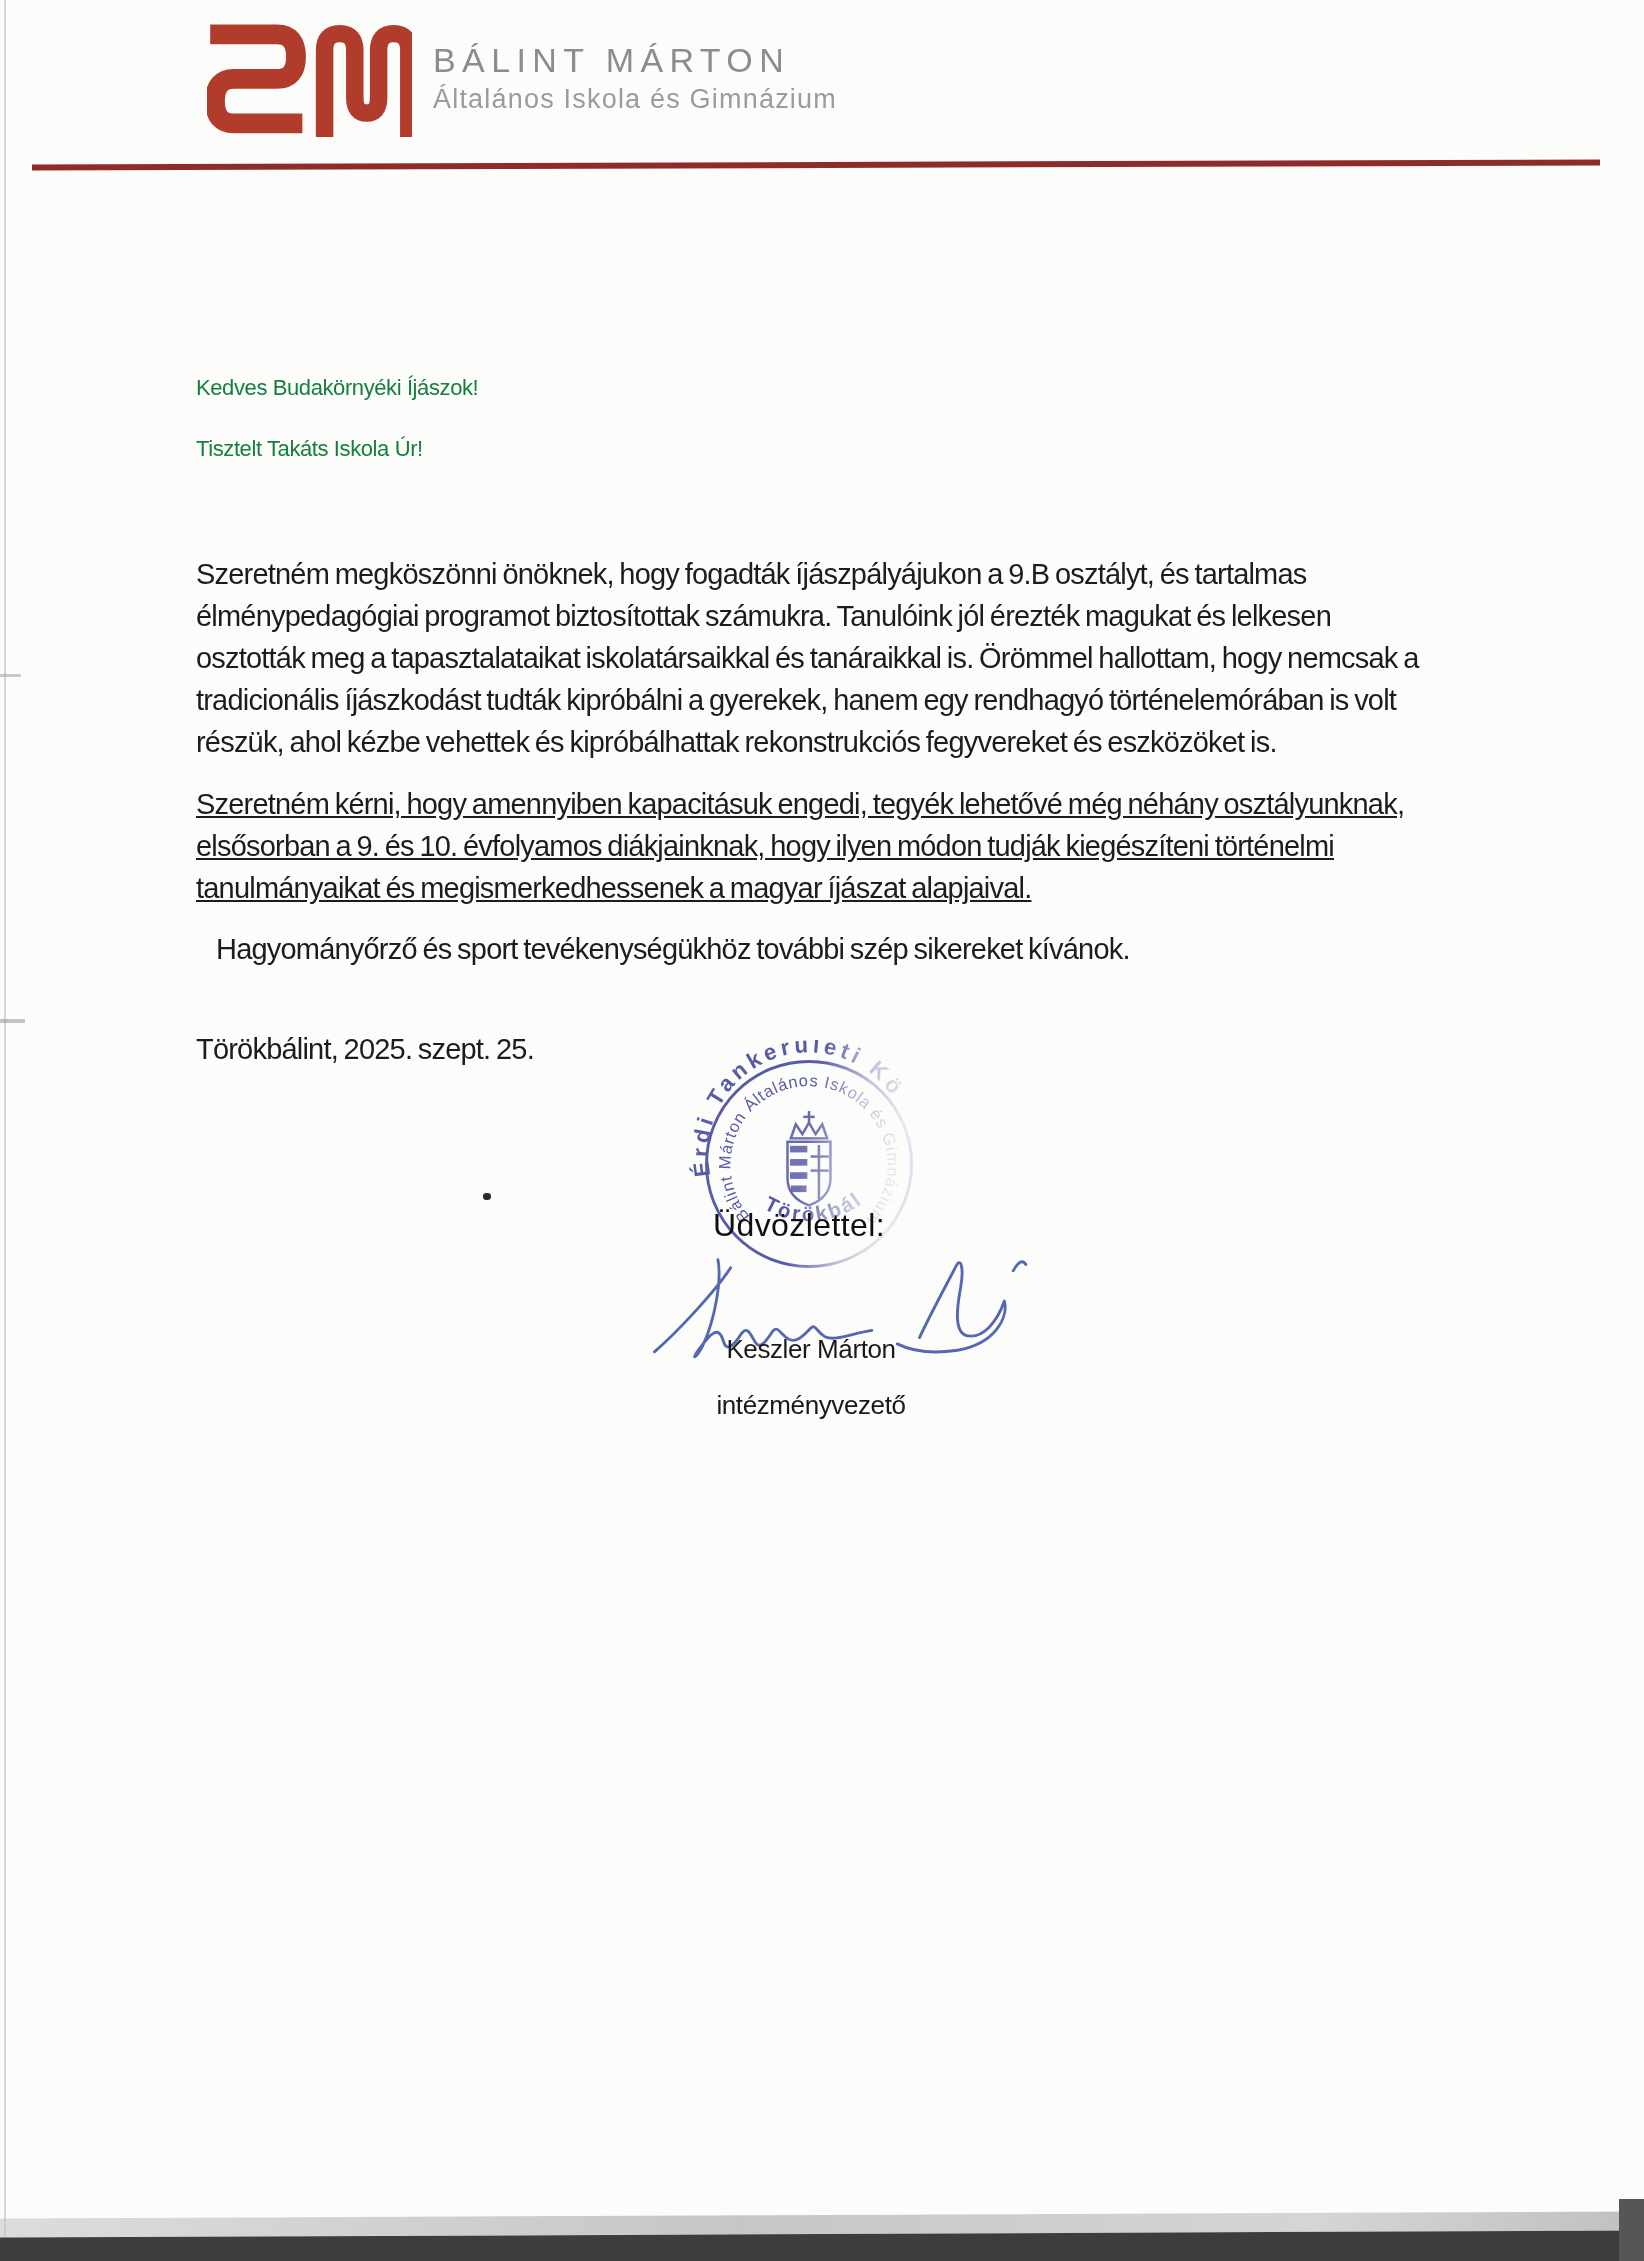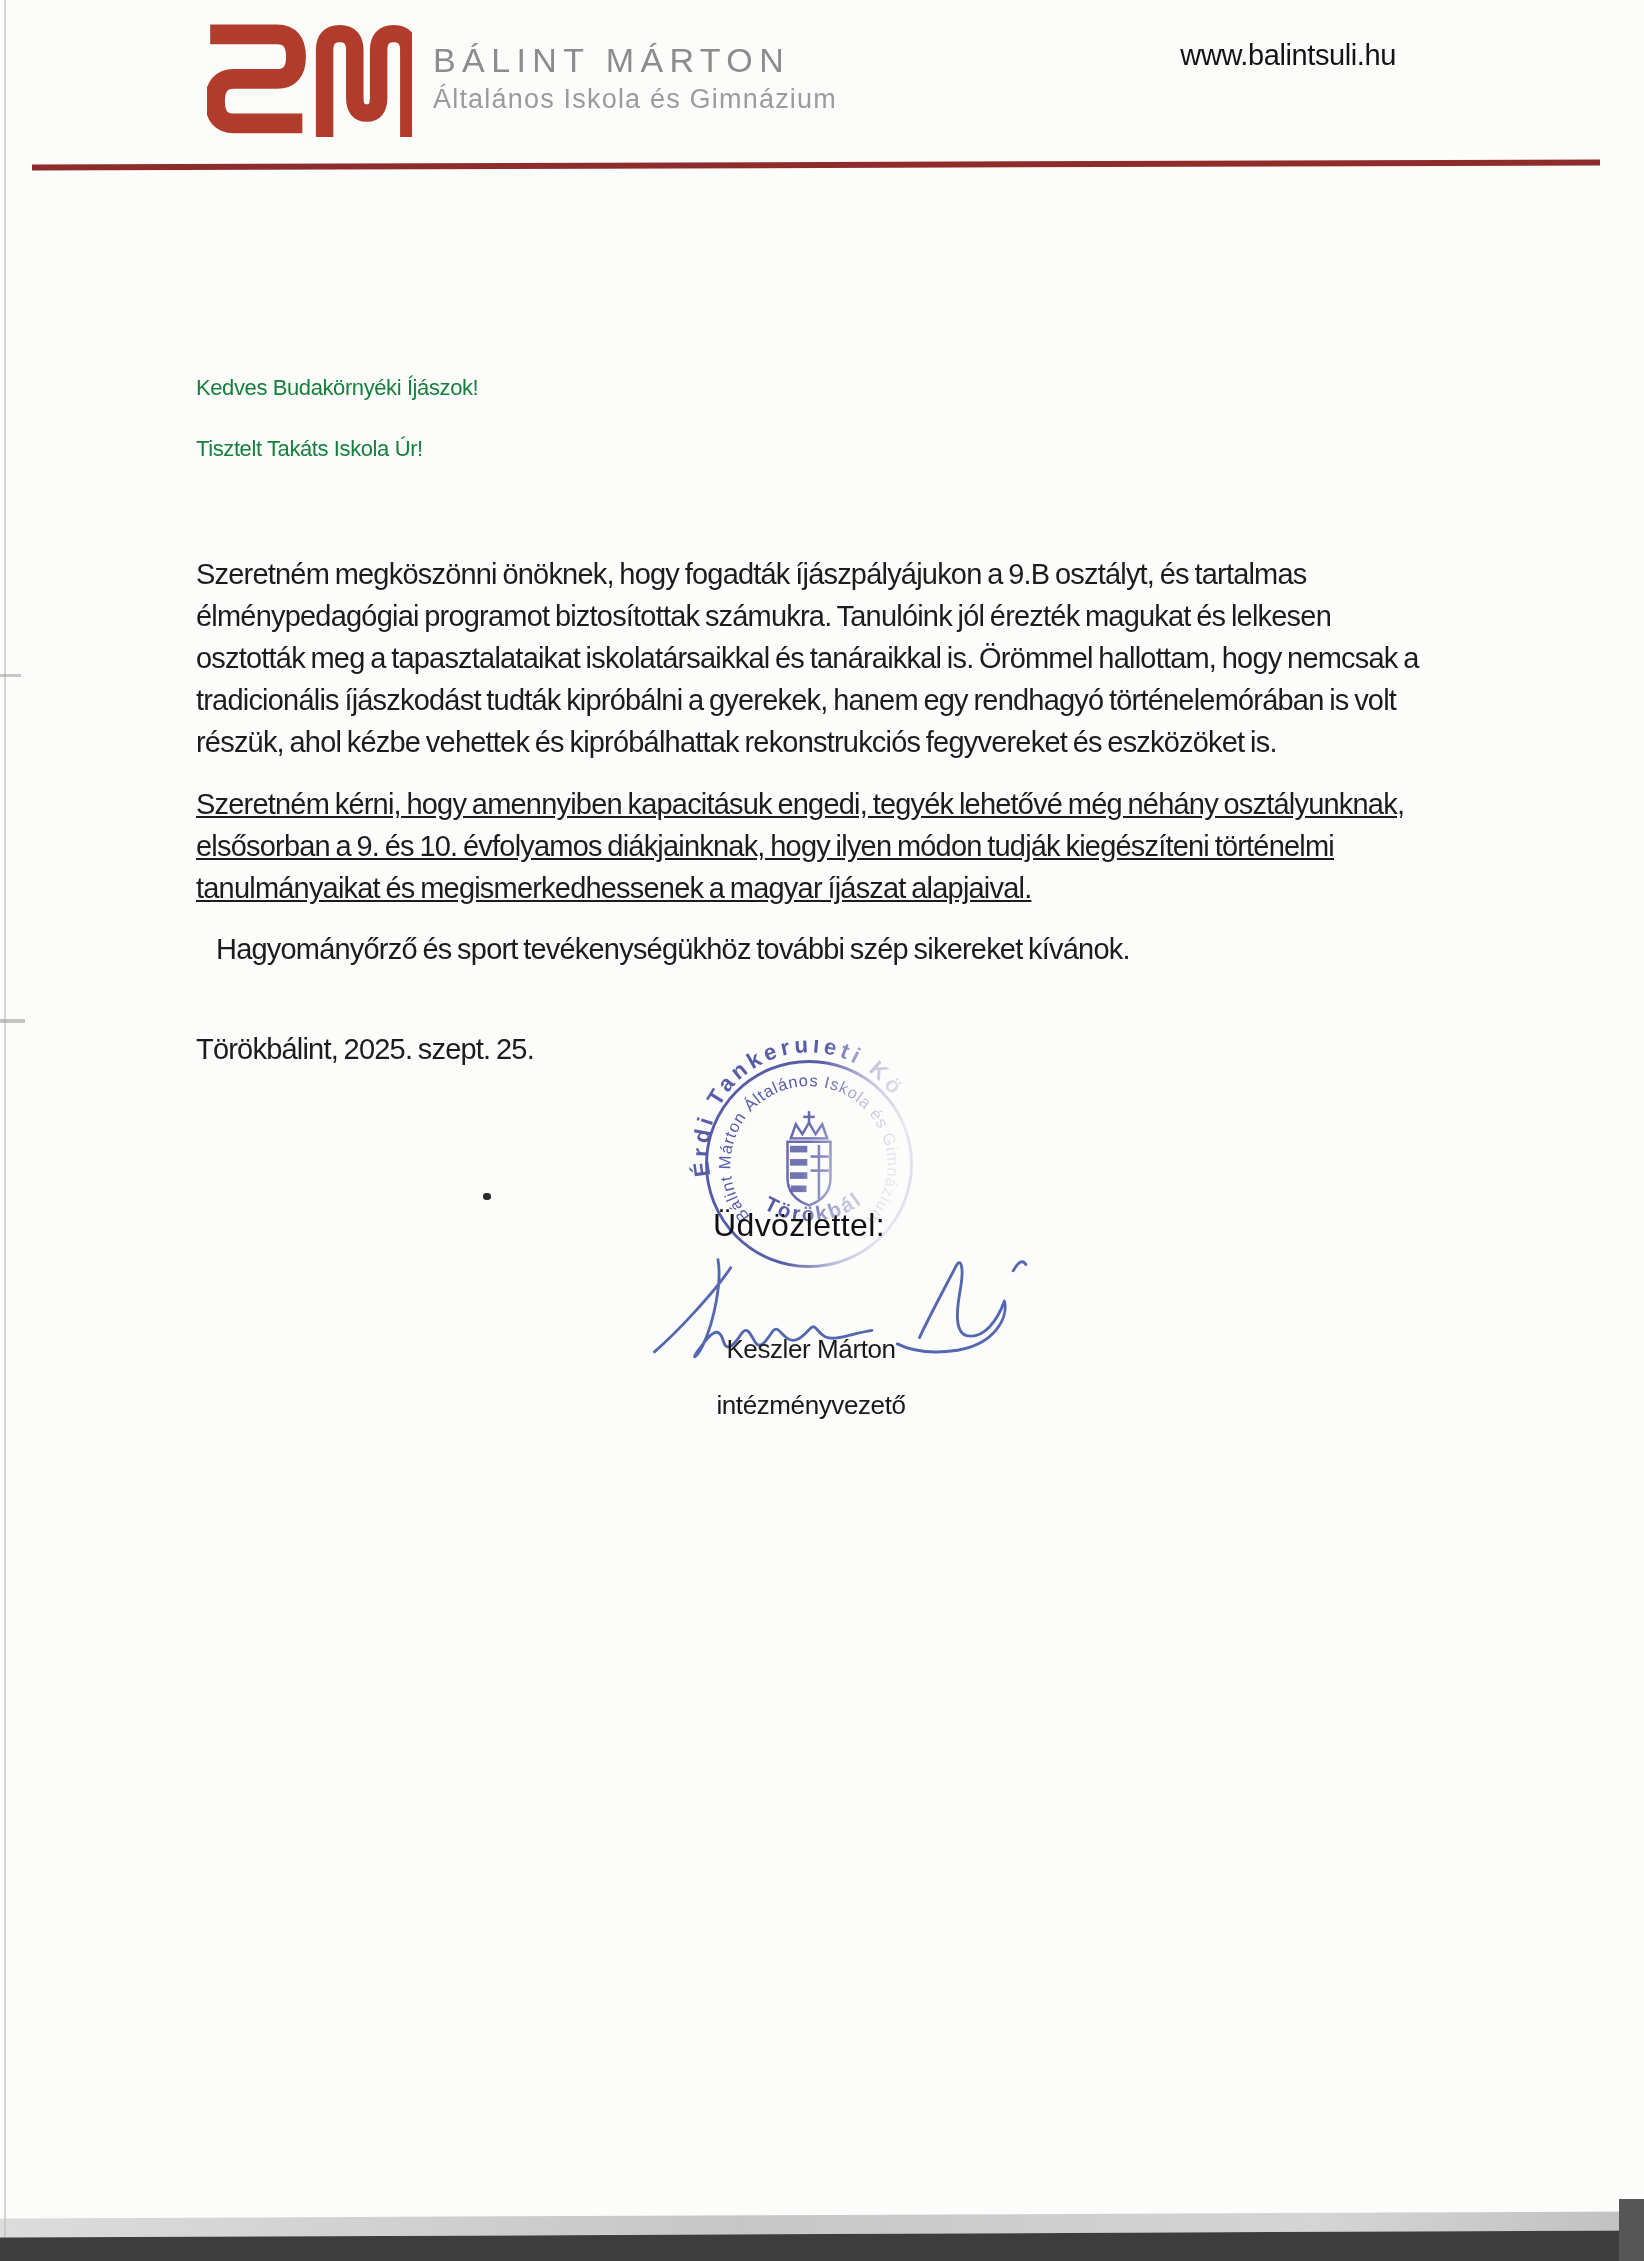--- a/index.html
+++ b/index.html
@@ -34,7 +34,6 @@
 <div class="abs schoolsub" style="left: 433px; top: 84px; color: rgb(155, 155, 155);">Általános Iskola és Gimnázium</div>
 
 <div class="abs address" style="left:919px;top:37px;width:477px;">
-  <div>www.balintsuli.hu</div>
 </div>
 
 <div class="abs divider" style="left: 32px; top: 162px; width: 1568px; background: rgb(142, 44, 44);"></div>

